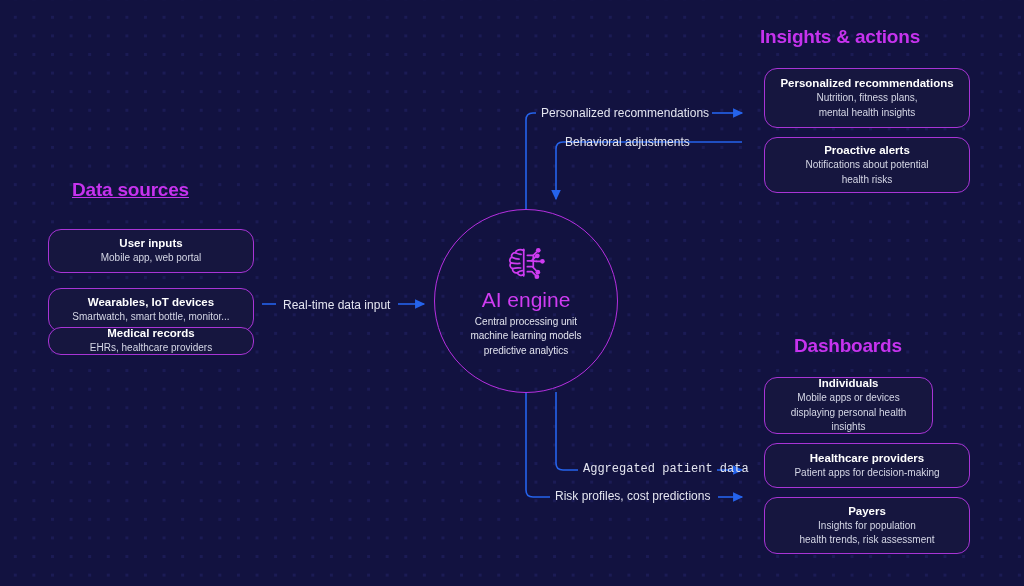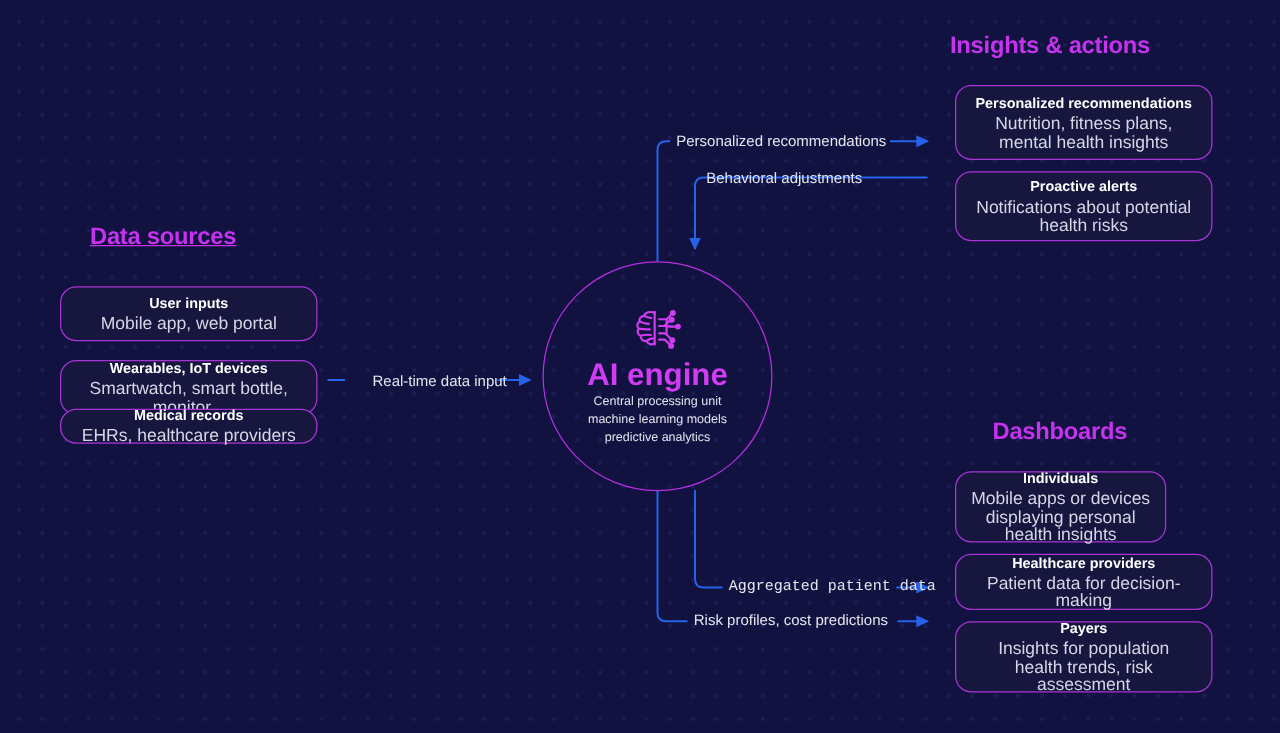--- a/index.html
+++ b/index.html
@@ -55,7 +55,7 @@
     white-space: nowrap;
   }
   .card-desc {
-    font-size: 14px;
+    font-size: 10px;
     color: #d5d7e6;
     line-height: 14.5px;
     white-space: pre-line;

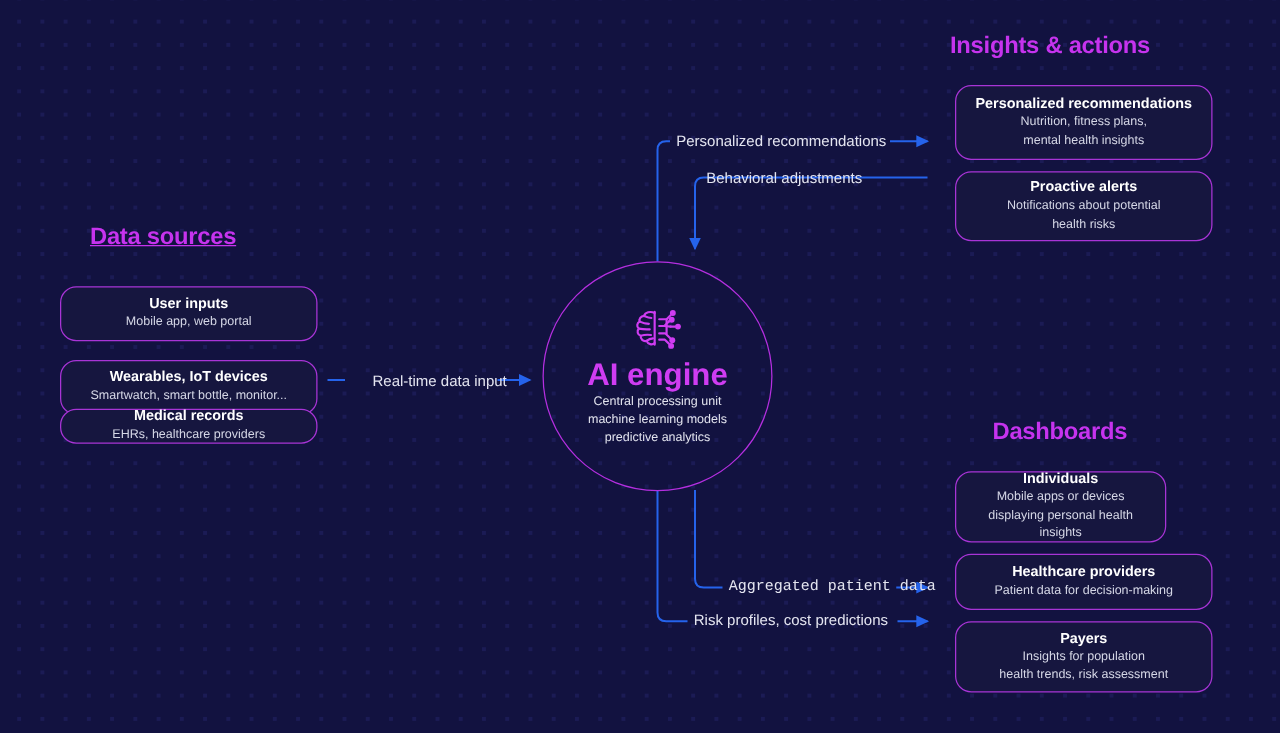--- a/index.html
+++ b/index.html
@@ -116,7 +116,7 @@
     color: #e4e5f0;
     white-space: nowrap;
   }
-  #lbl-realtime    { left: 298px; top: 298px; text-align: right; }
+  #lbl-realtime    { left: 283px; top: 298px; text-align: right; }
   #lbl-personal    { left: 541px; top: 106px; }
   #lbl-behavioral  { left: 565px; top: 135px; }
   #lbl-aggregated  { left: 583px; top: 462px; font-family: Liberation Mono, monospace; }

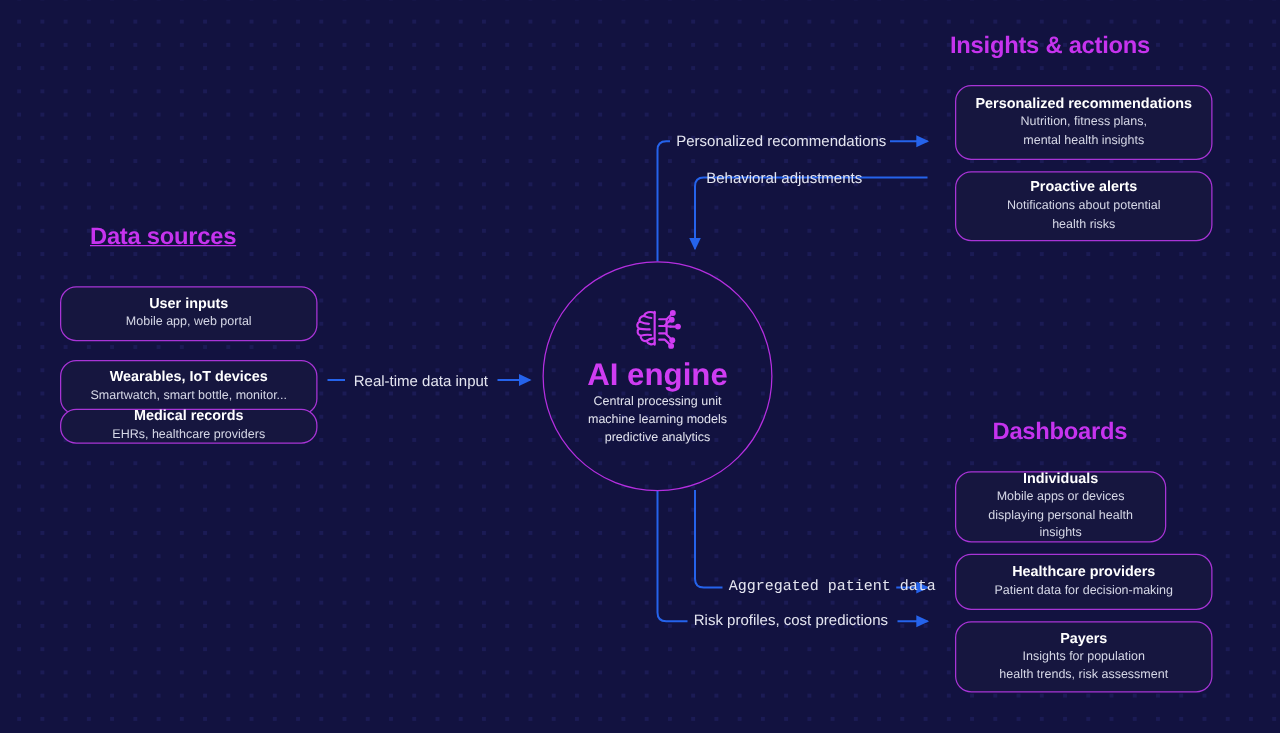--- a/index.html
+++ b/index.html
@@ -91,8 +91,8 @@
   }
   #hub-icon { width: 44px; height: 40px; margin-bottom: 4px; }
   #hub-title {
-    font-size: 25px;
-    font-weight: bold;
+    font-size: 21px;
+    font-weight: normal;
     color: #cf3cf2;
     line-height: 24px;
     margin-bottom: 3px;

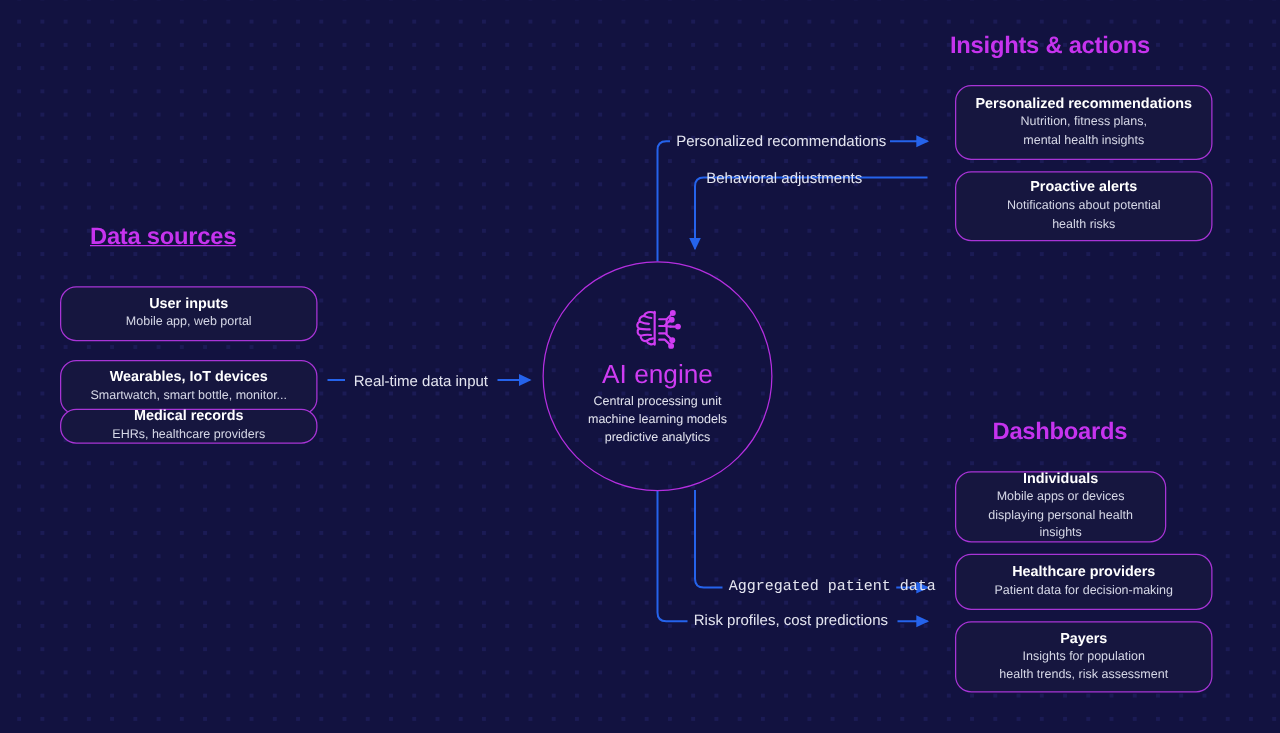--- a/index.html
+++ b/index.html
@@ -187,7 +187,7 @@
   </div>
   <div class="card" id="card-healthcare">
     <div class="card-title">Healthcare providers</div>
-    <div class="card-desc">Patient data for decision-making</div>
+    <div class="card-desc">Patient apps for decision-making</div>
   </div>
   <div class="card" id="card-payers">
     <div class="card-title">Payers</div>

